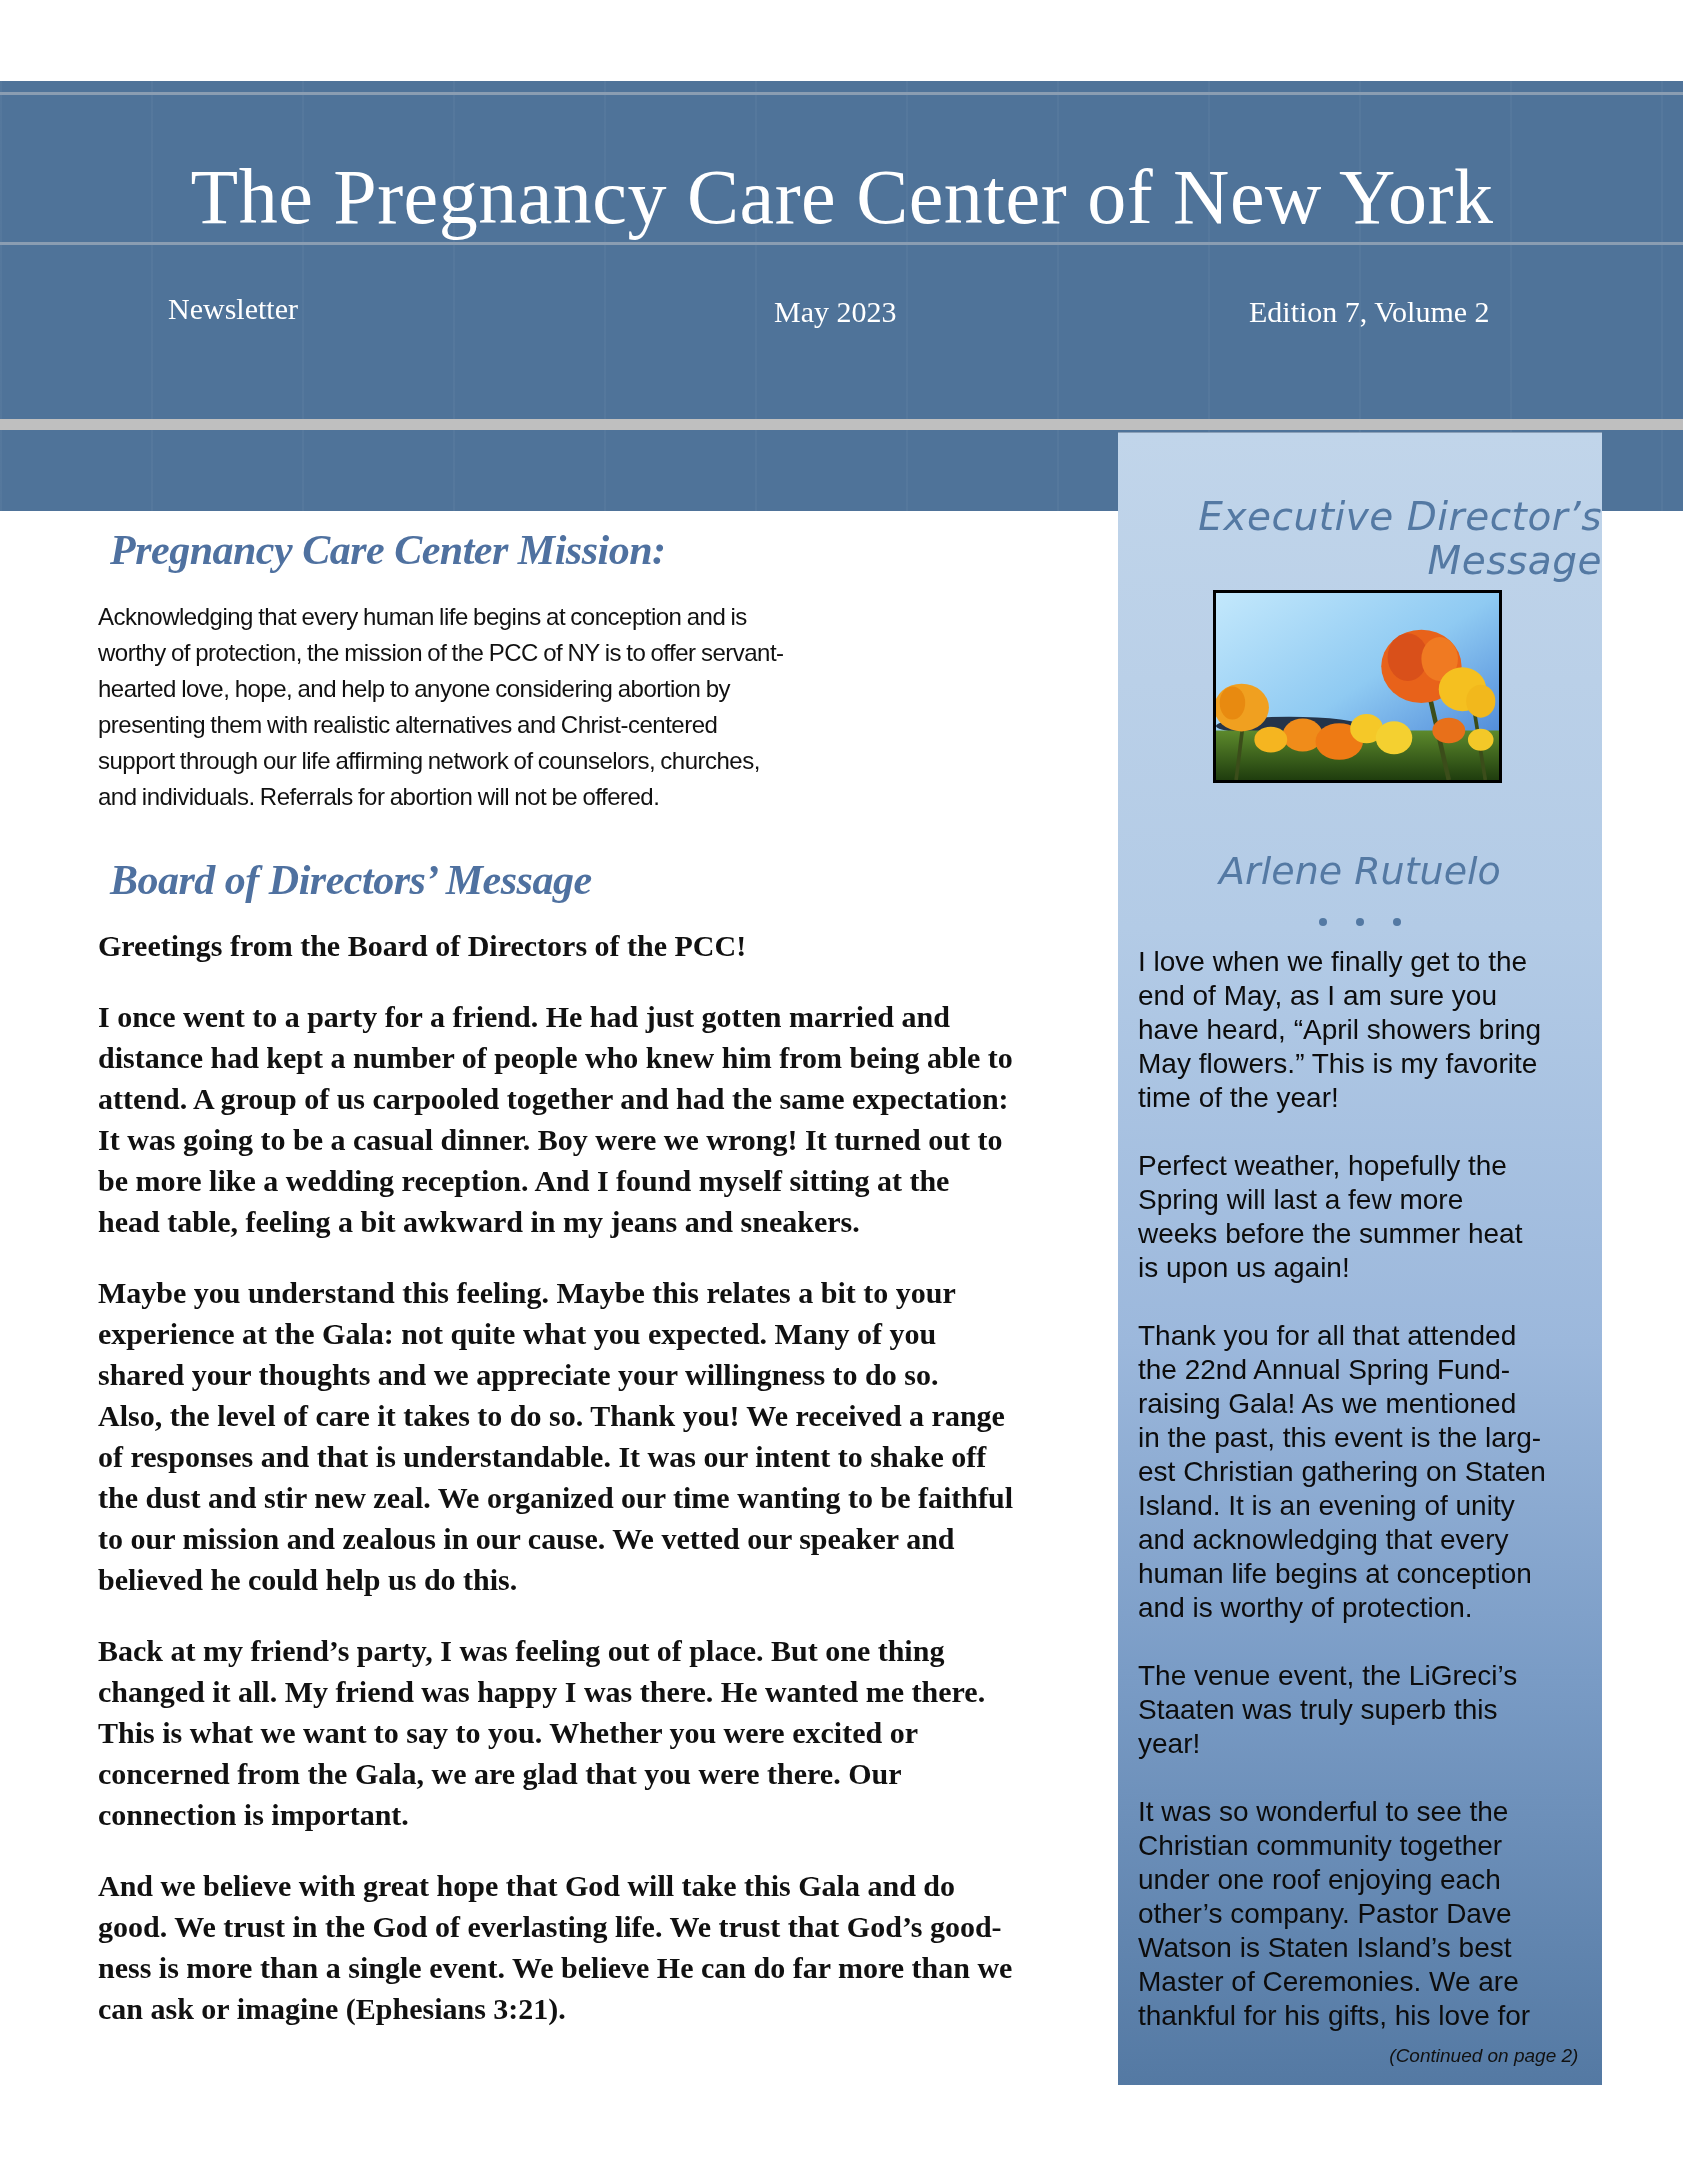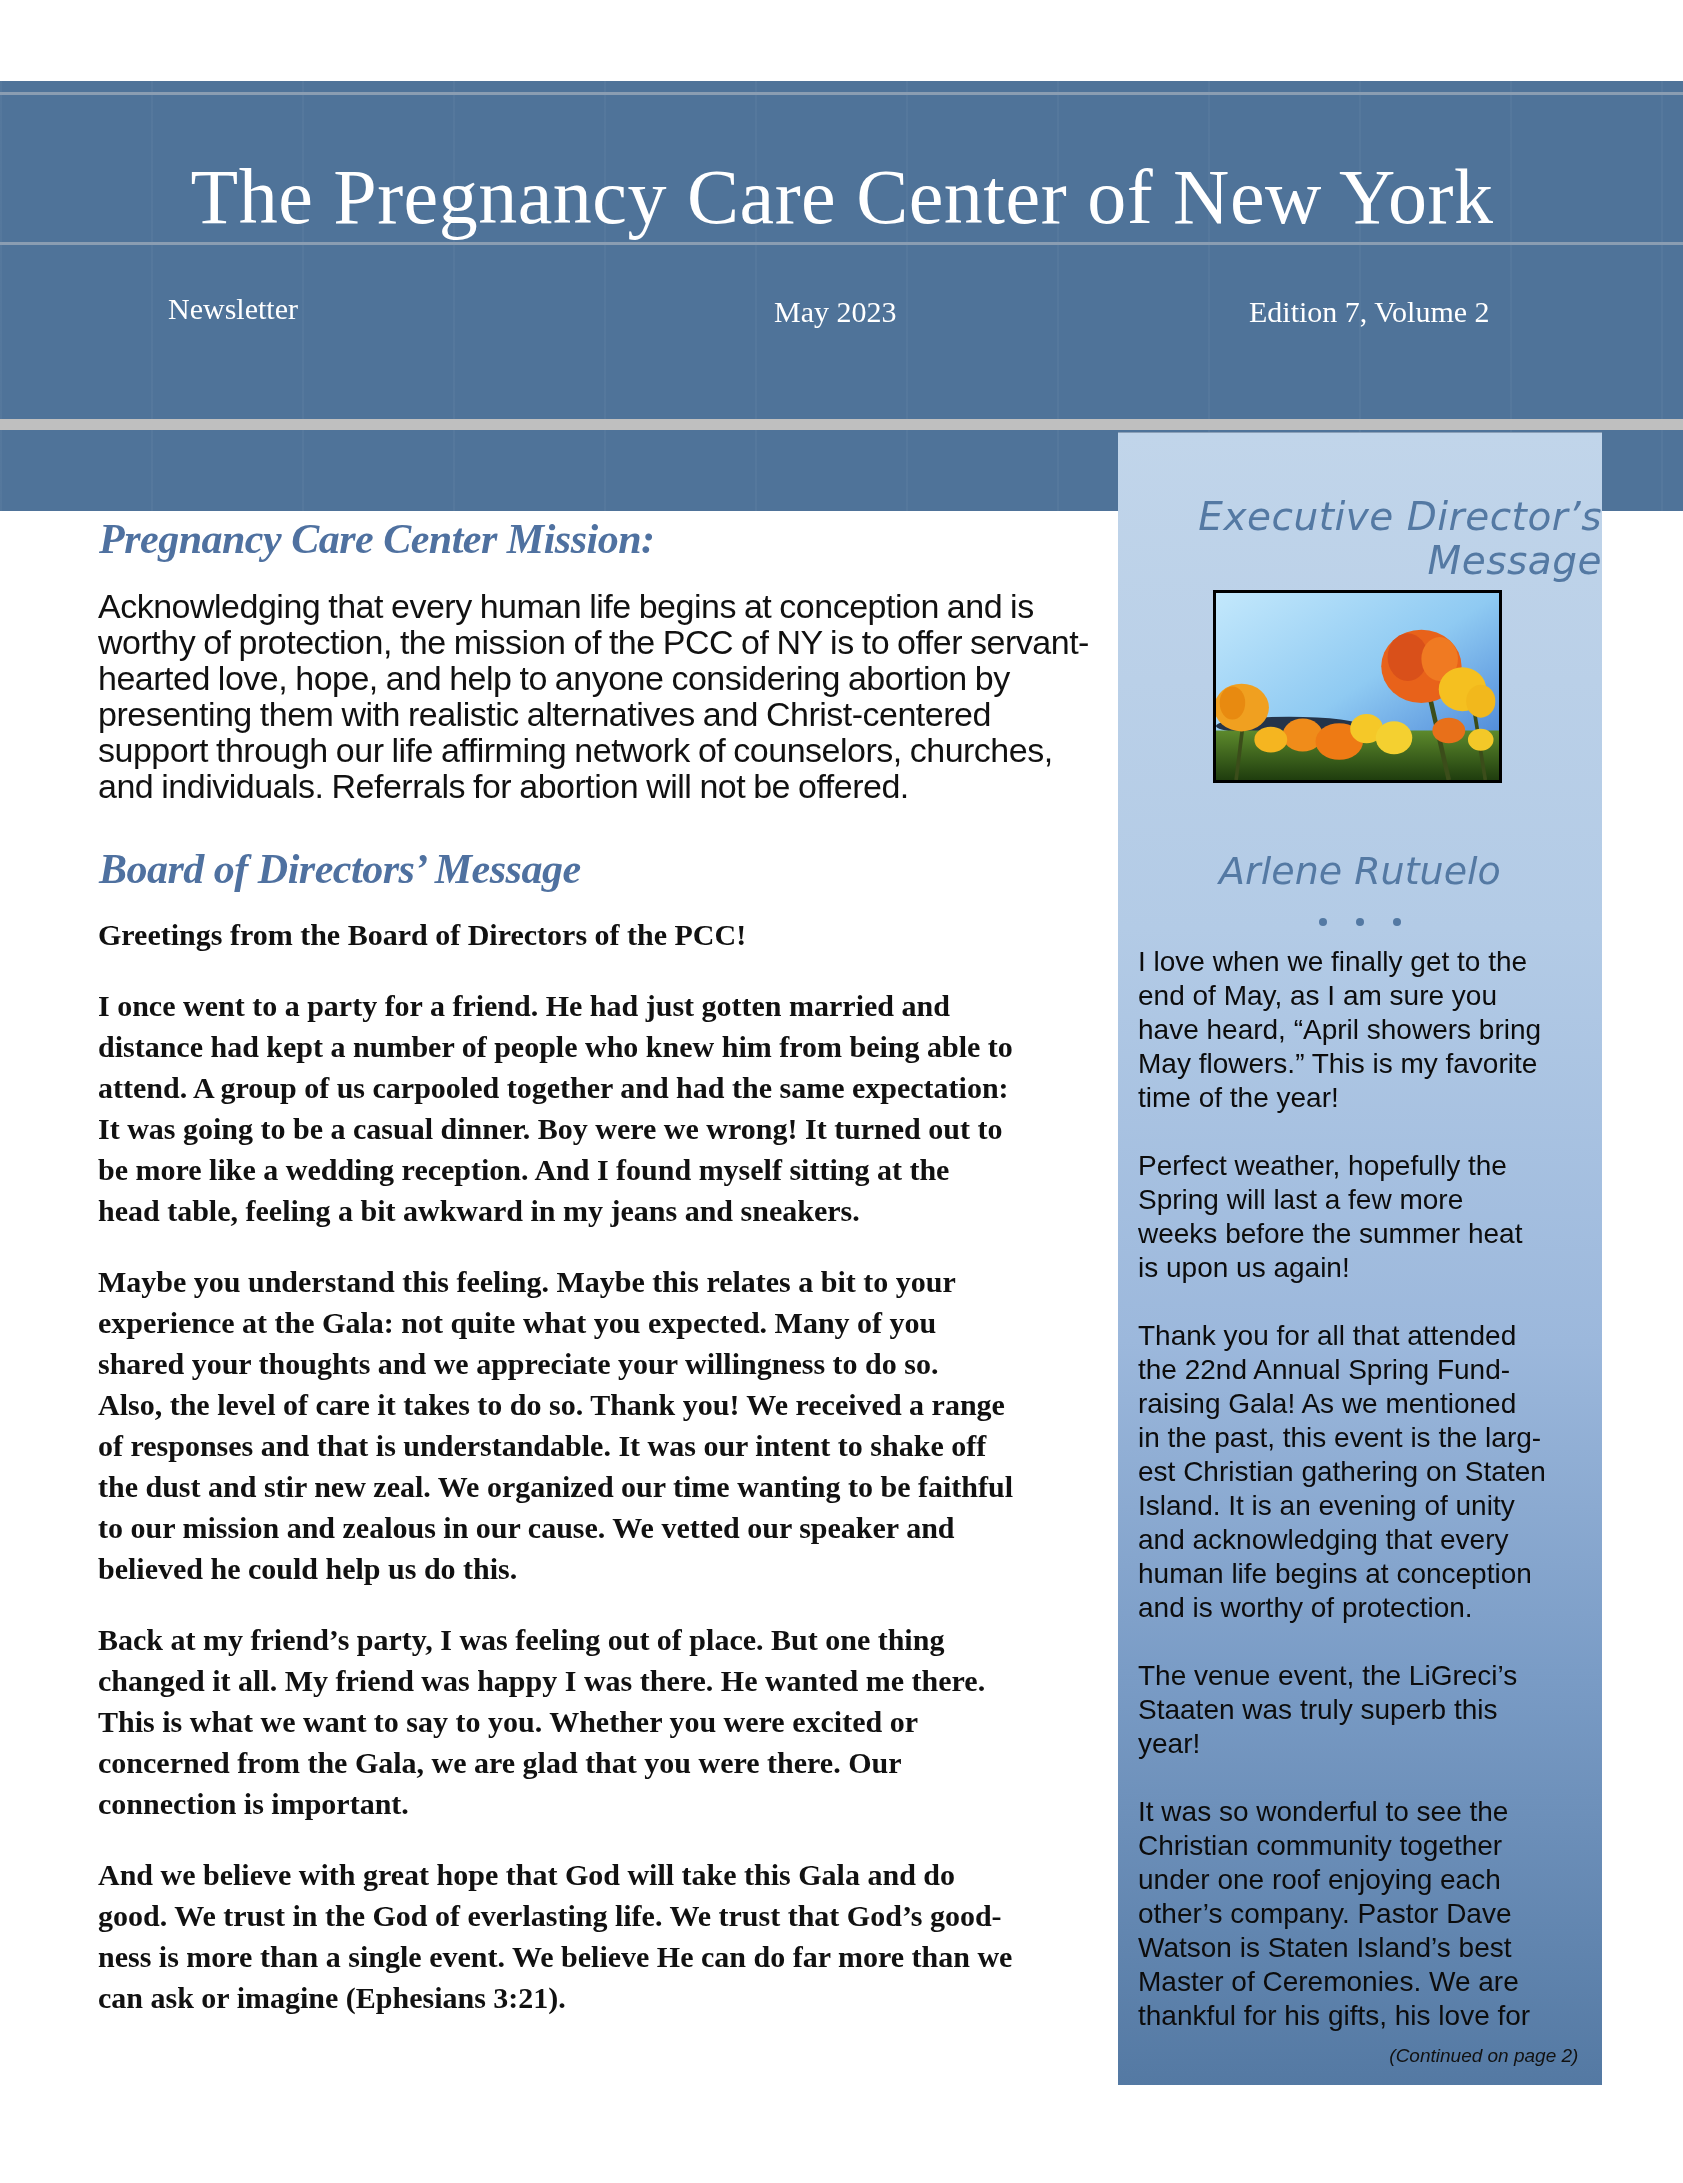--- a/index.html
+++ b/index.html
@@ -40,7 +40,7 @@
   .section-heading {
     font-family: "Liberation Serif", "DejaVu Serif", serif;
     font-style: italic; font-weight: bold; color: #4f71a0;
-    font-size: 42px; margin: 1px; line-height: 58px; letter-spacing: -0.5px;
+    font-size: 42px; margin: 12px; line-height: 58px; letter-spacing: -0.5px;
   }
   .mission-body {
     font-family: "Liberation Sans", "DejaVu Sans", sans-serif;

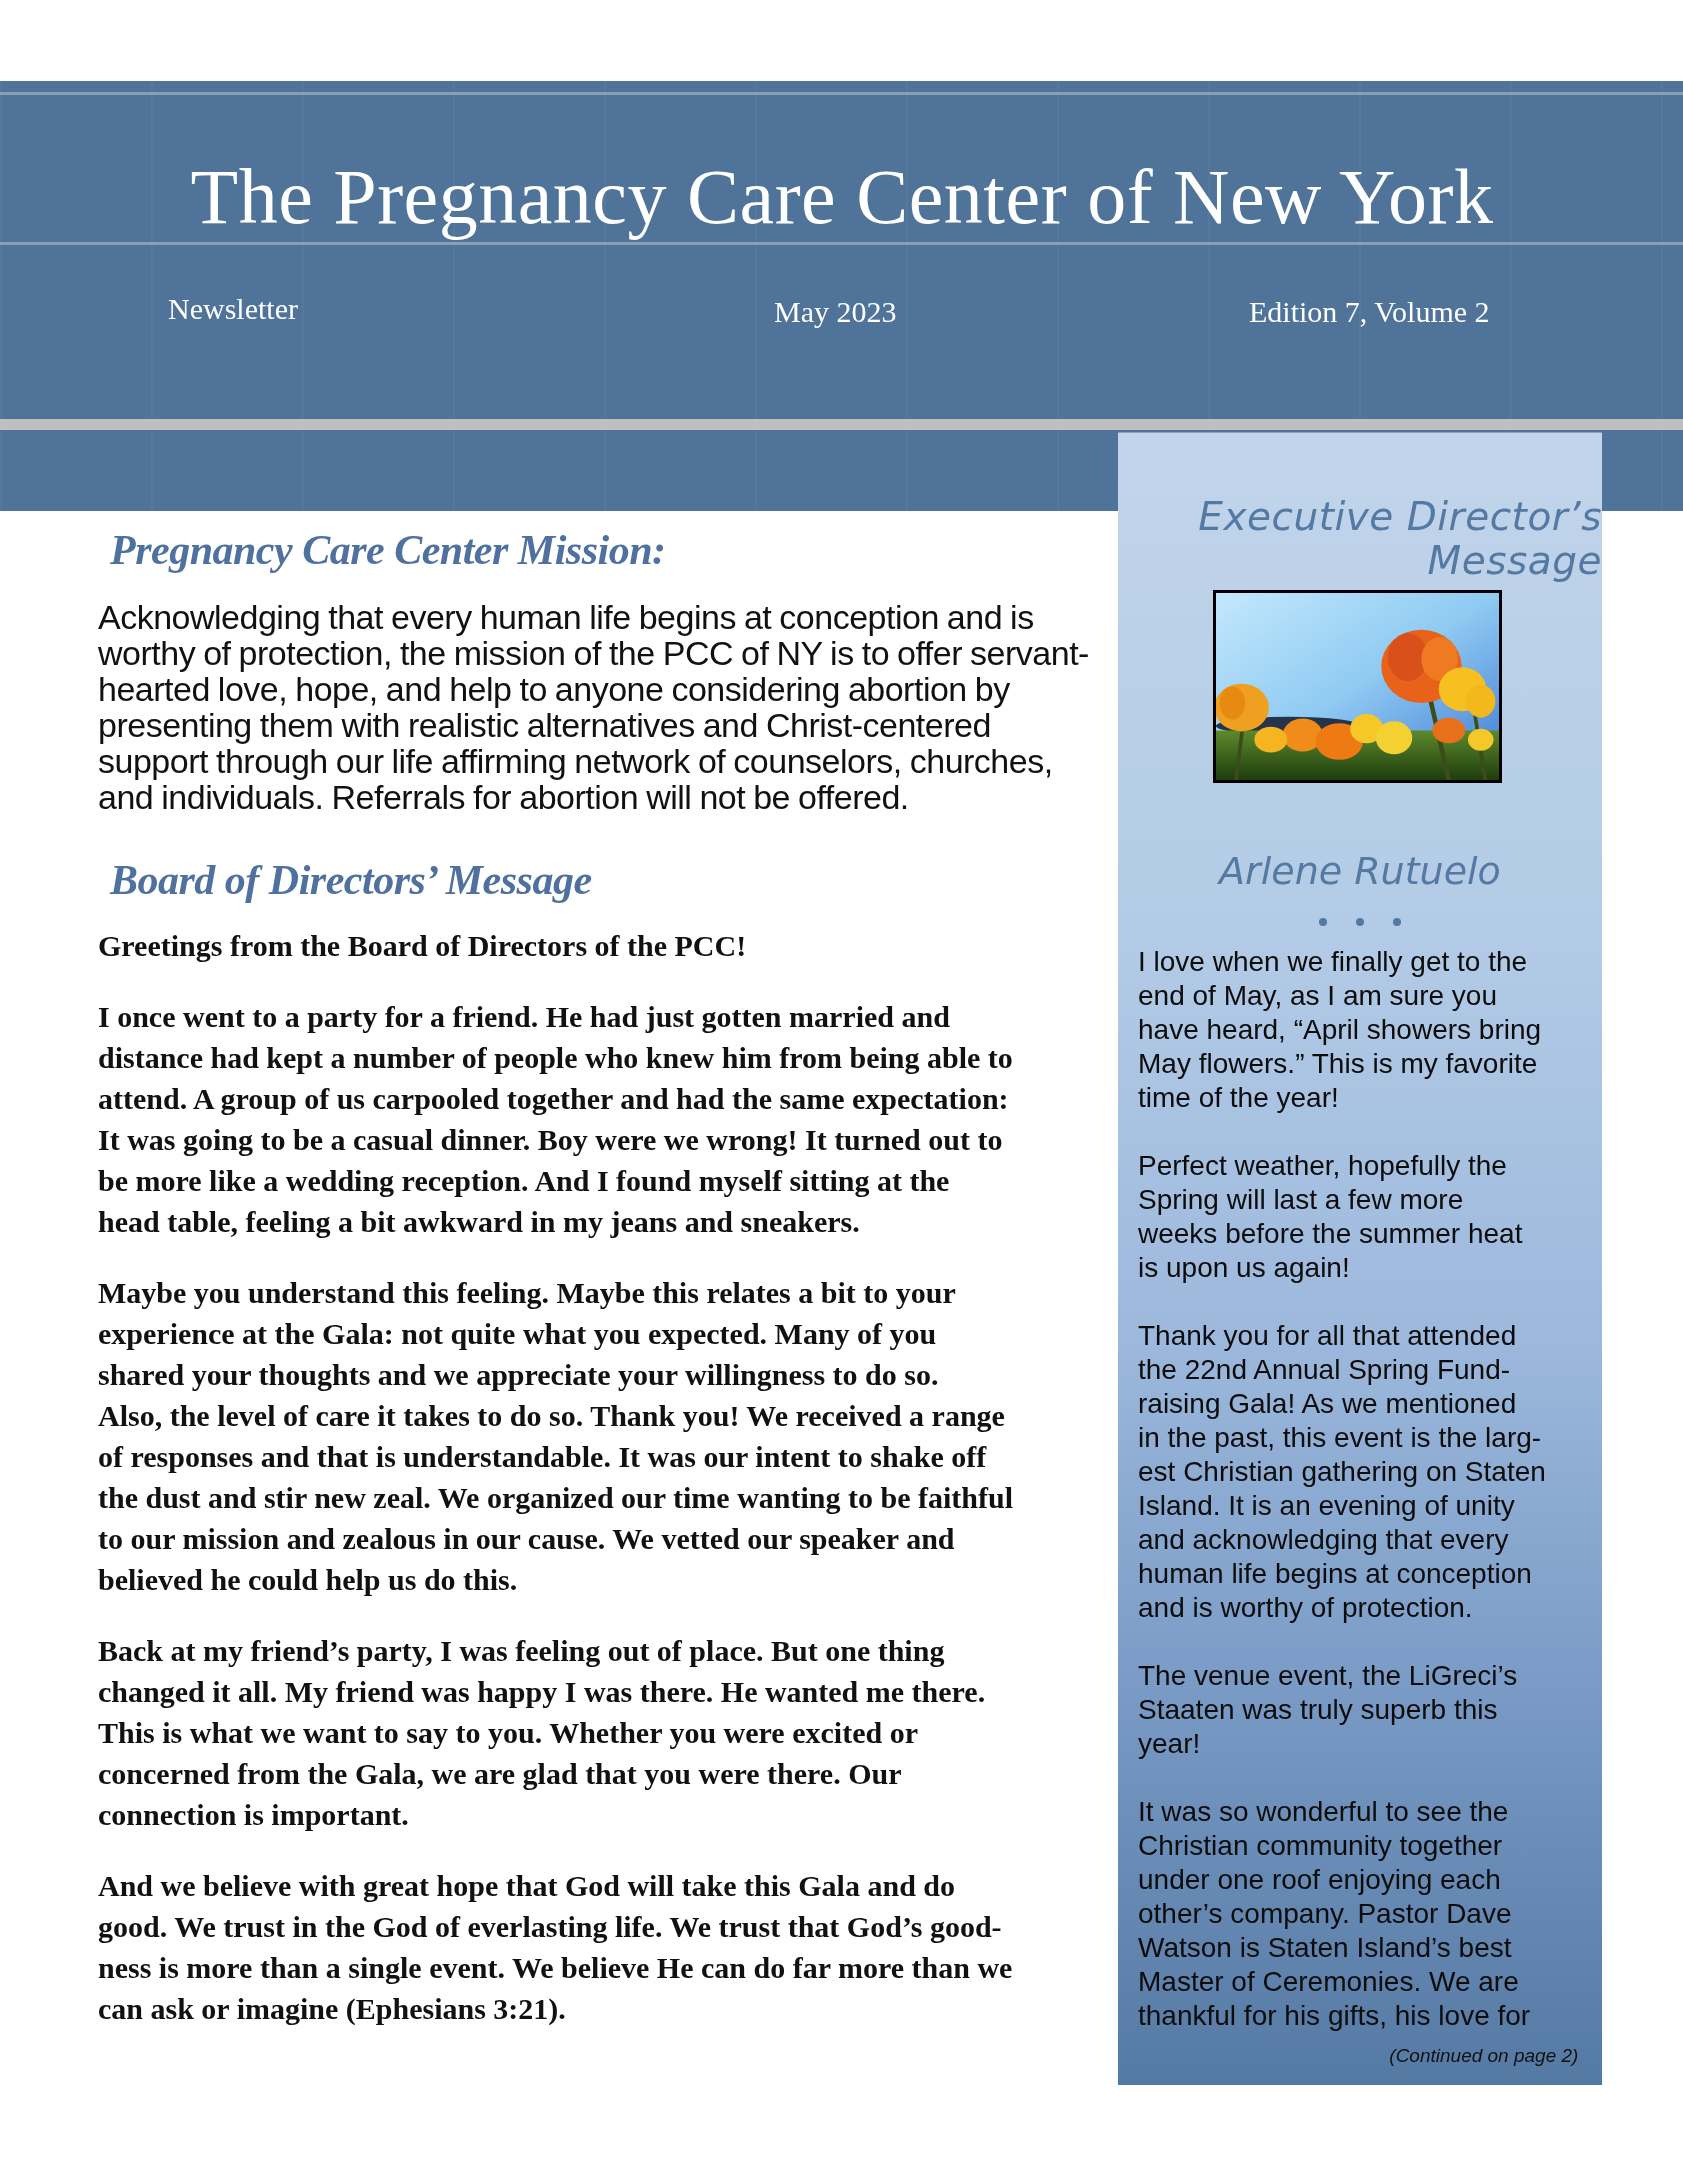--- a/index.html
+++ b/index.html
@@ -44,7 +44,7 @@
   }
   .mission-body {
     font-family: "Liberation Sans", "DejaVu Sans", sans-serif;
-    font-size: 34px; line-height: 36px; color: #111;
+    font-size: 24px; line-height: 36px; color: #111;
     margin: 20px 0 0 0; letter-spacing: -0.5px; word-spacing: -0.9px;
   }
   .mission-body span { display: block; white-space: nowrap; }

